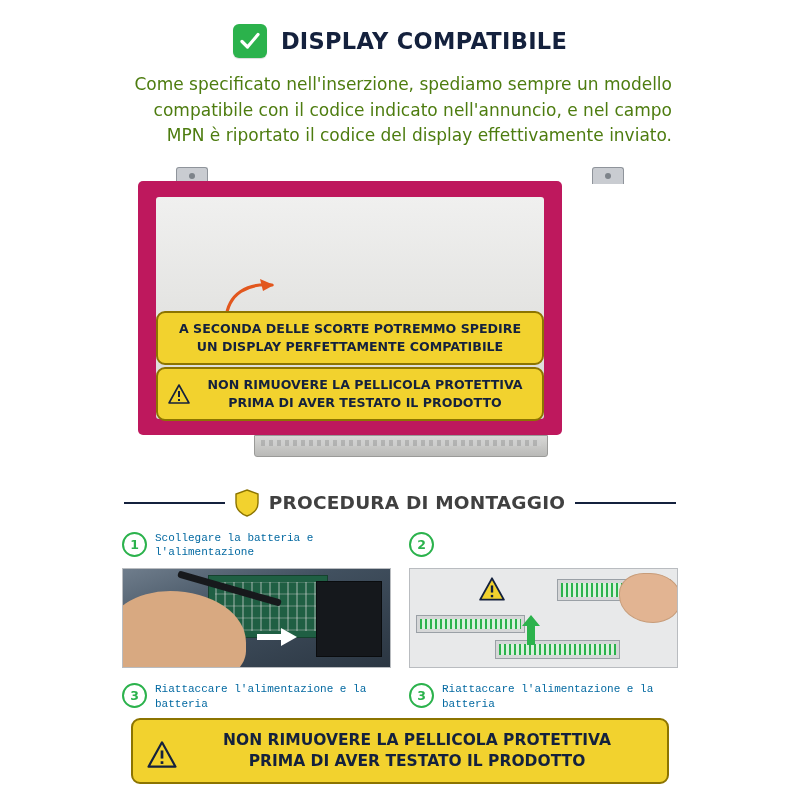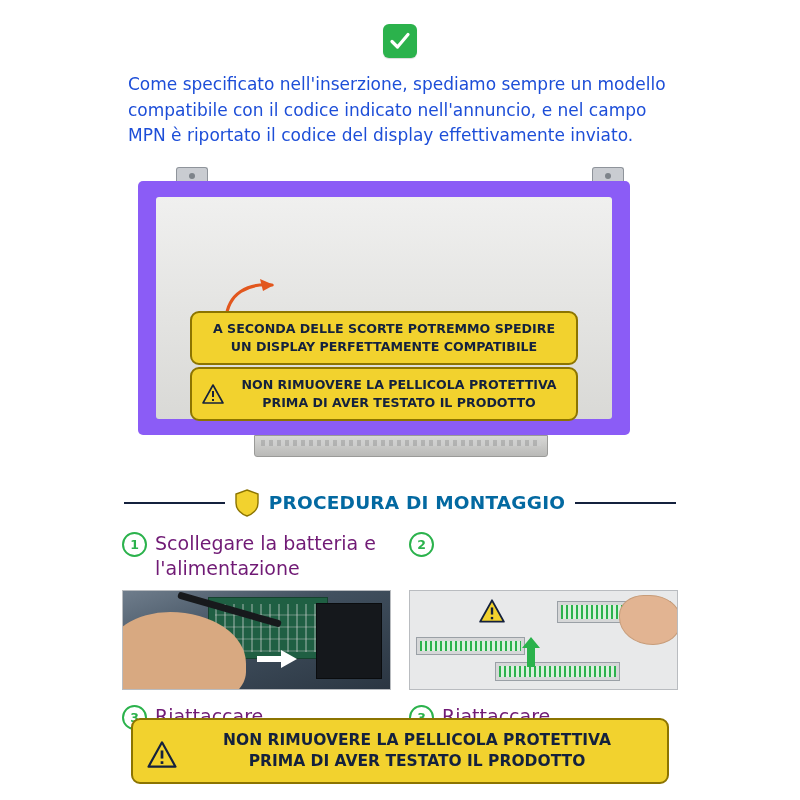--- a/index.html
+++ b/index.html
@@ -387,6 +387,7 @@
           <path d="M4 12.5 L9.5 18 L20 5.5" fill="none" stroke="#ffffff" stroke-width="3.2" stroke-linecap="round" stroke-linejoin="round"></path>
         </svg>
       </span>
+      <span class="header-title">DISPLAY COMPATIBILE</span>
     </div>
 
     <p class="intro">Come specificato nell'inserzione, spediamo sempre un modello compatibile con il codice indicato nell'annuncio, e nel campo MPN è riportato il codice del display effettivamente inviato.</p>

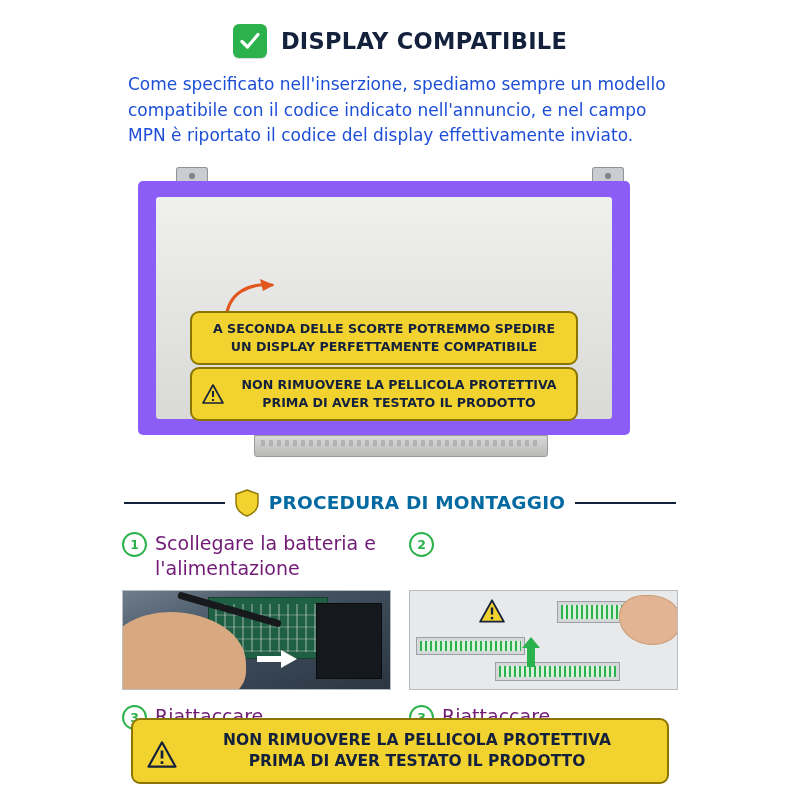--- a/index.html
+++ b/index.html
@@ -65,10 +65,10 @@
   }
   .intro {
     margin: 14px 6px 0 6px;
-    text-align: left;
+    text-align: right;
     font-size: 17px;
     line-height: 1.5;
-    color: #1d4ed8;
+    color: #4d7c0f;
   }
 
   

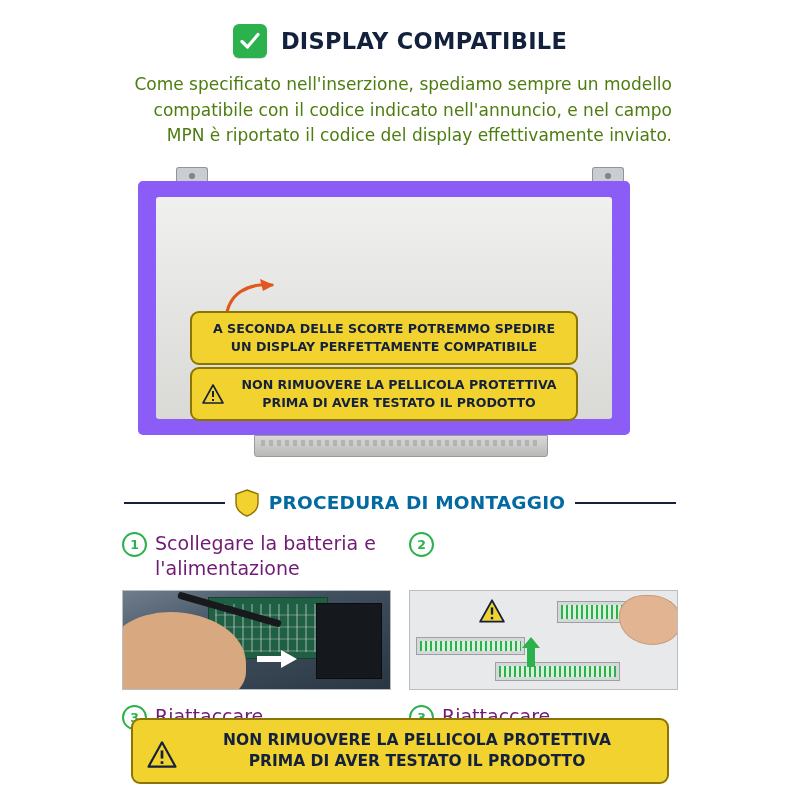--- a/index.html
+++ b/index.html
@@ -106,9 +106,9 @@
     position: absolute;
     top: 14px;
     left: 0;
-    width: 492px;
+    width: 424px;
     height: 254px;
-    background: #8b5cf6;
+    background: #be185d;
     border-radius: 5px;
     box-sizing: border-box;
     padding: 16px 18px;

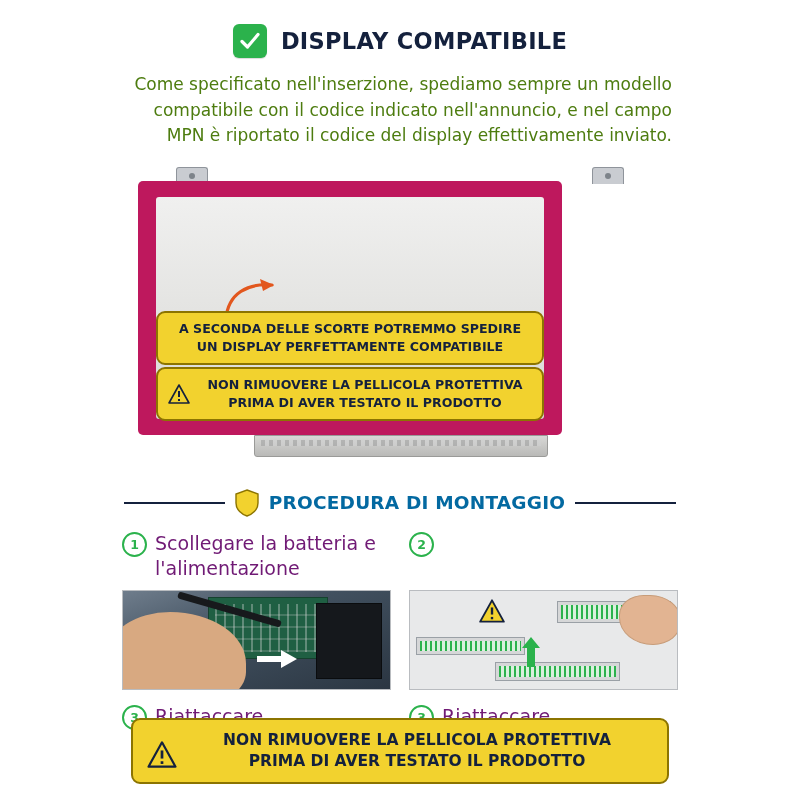--- a/index.html
+++ b/index.html
@@ -199,7 +199,7 @@
   .proc-title {
     font-size: 18.5px;
     font-weight: bold;
-    color: #0369a1;
+    color: #404040;
     letter-spacing: .2px;
     white-space: nowrap;
   }

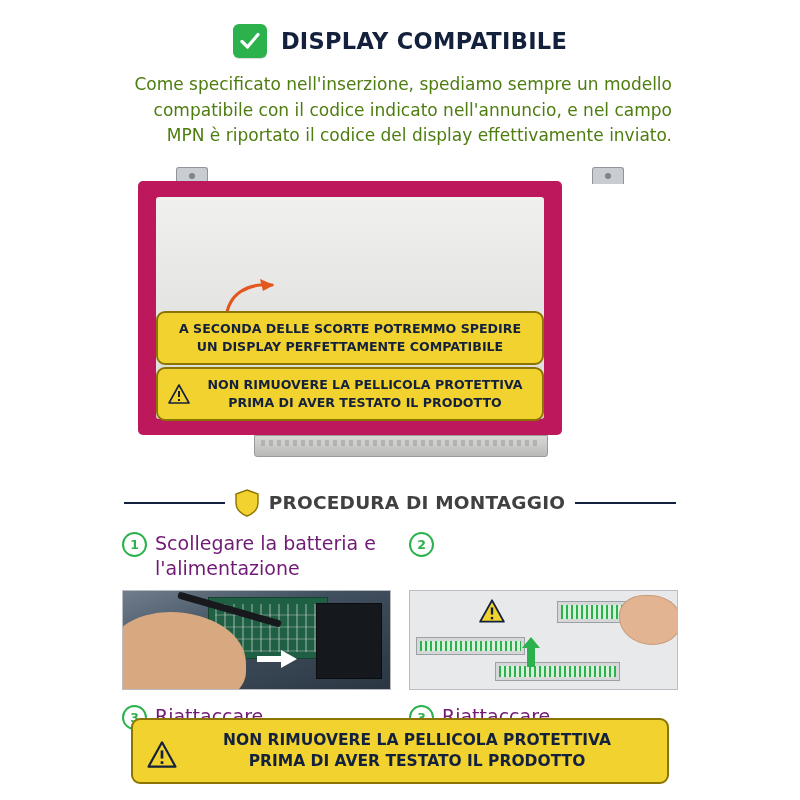--- a/index.html
+++ b/index.html
@@ -231,9 +231,10 @@
     margin-top: 1px;
   }
   .step-text {
-    font-size: 19px;
+    font-size: 11px;
     line-height: 1.35;
-    color: #701a75;
+    color: #0369a1;
+    font-family: Liberation Mono, monospace;
   }
 
   .photos {

